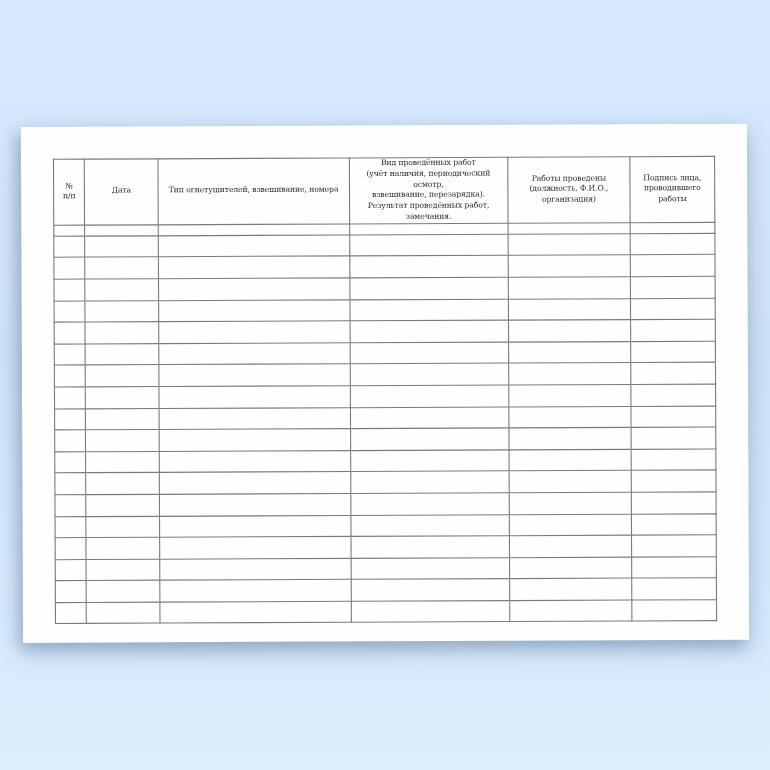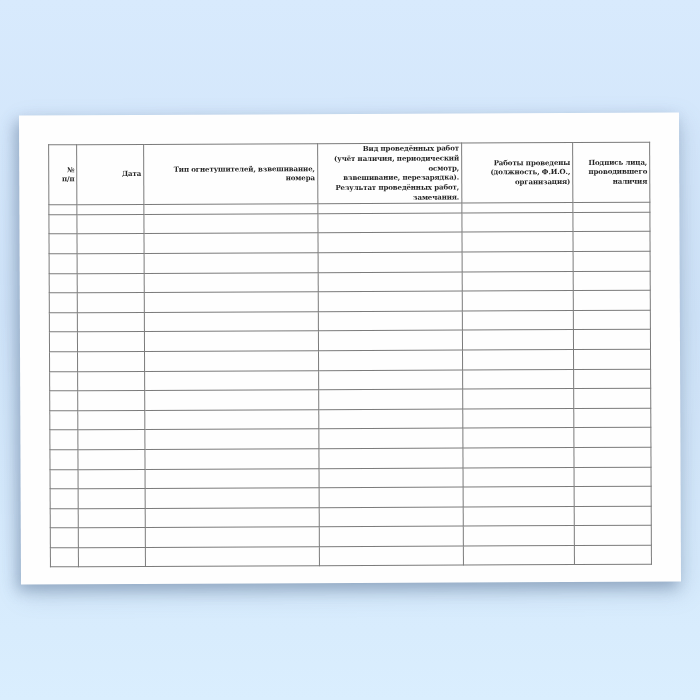--- a/index.html
+++ b/index.html
@@ -51,12 +51,12 @@
   tr.header-row { height: 45px; }
   tr.header-row th {
     font-family: "DejaVu Serif", serif;
-    font-weight: 700;
+    font-weight: 400;
     font-size: 7px;
     line-height: 9.8px;
     letter-spacing: -0.1px;
     color: var(--header-text, #262626);
-    text-align: right;
+    text-align: center;
     vertical-align: middle;
     white-space: pre-line;
     padding: 0 2px;

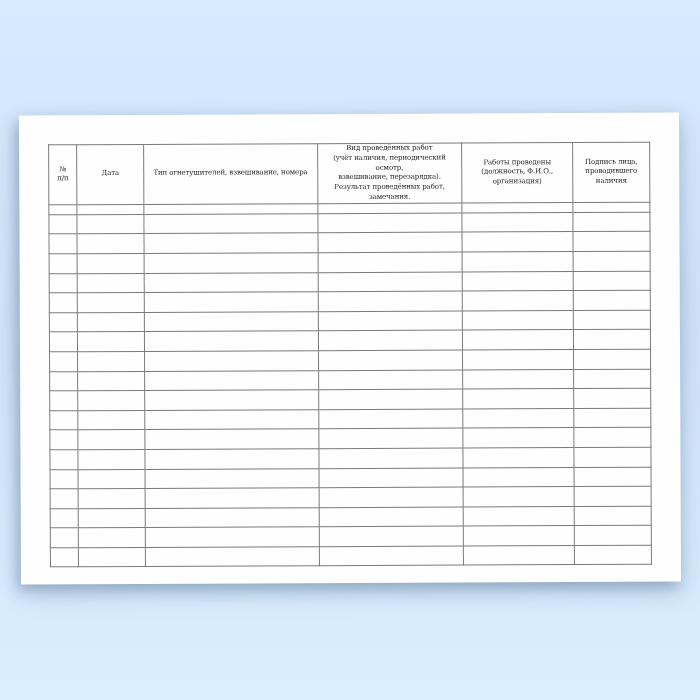--- a/index.html
+++ b/index.html
@@ -94,7 +94,7 @@
 организация)</th>
           <th>Подпись лица,
 проводившего
-наличия</th>
+работы</th>
         </tr>
       </thead>
       <tbody>

